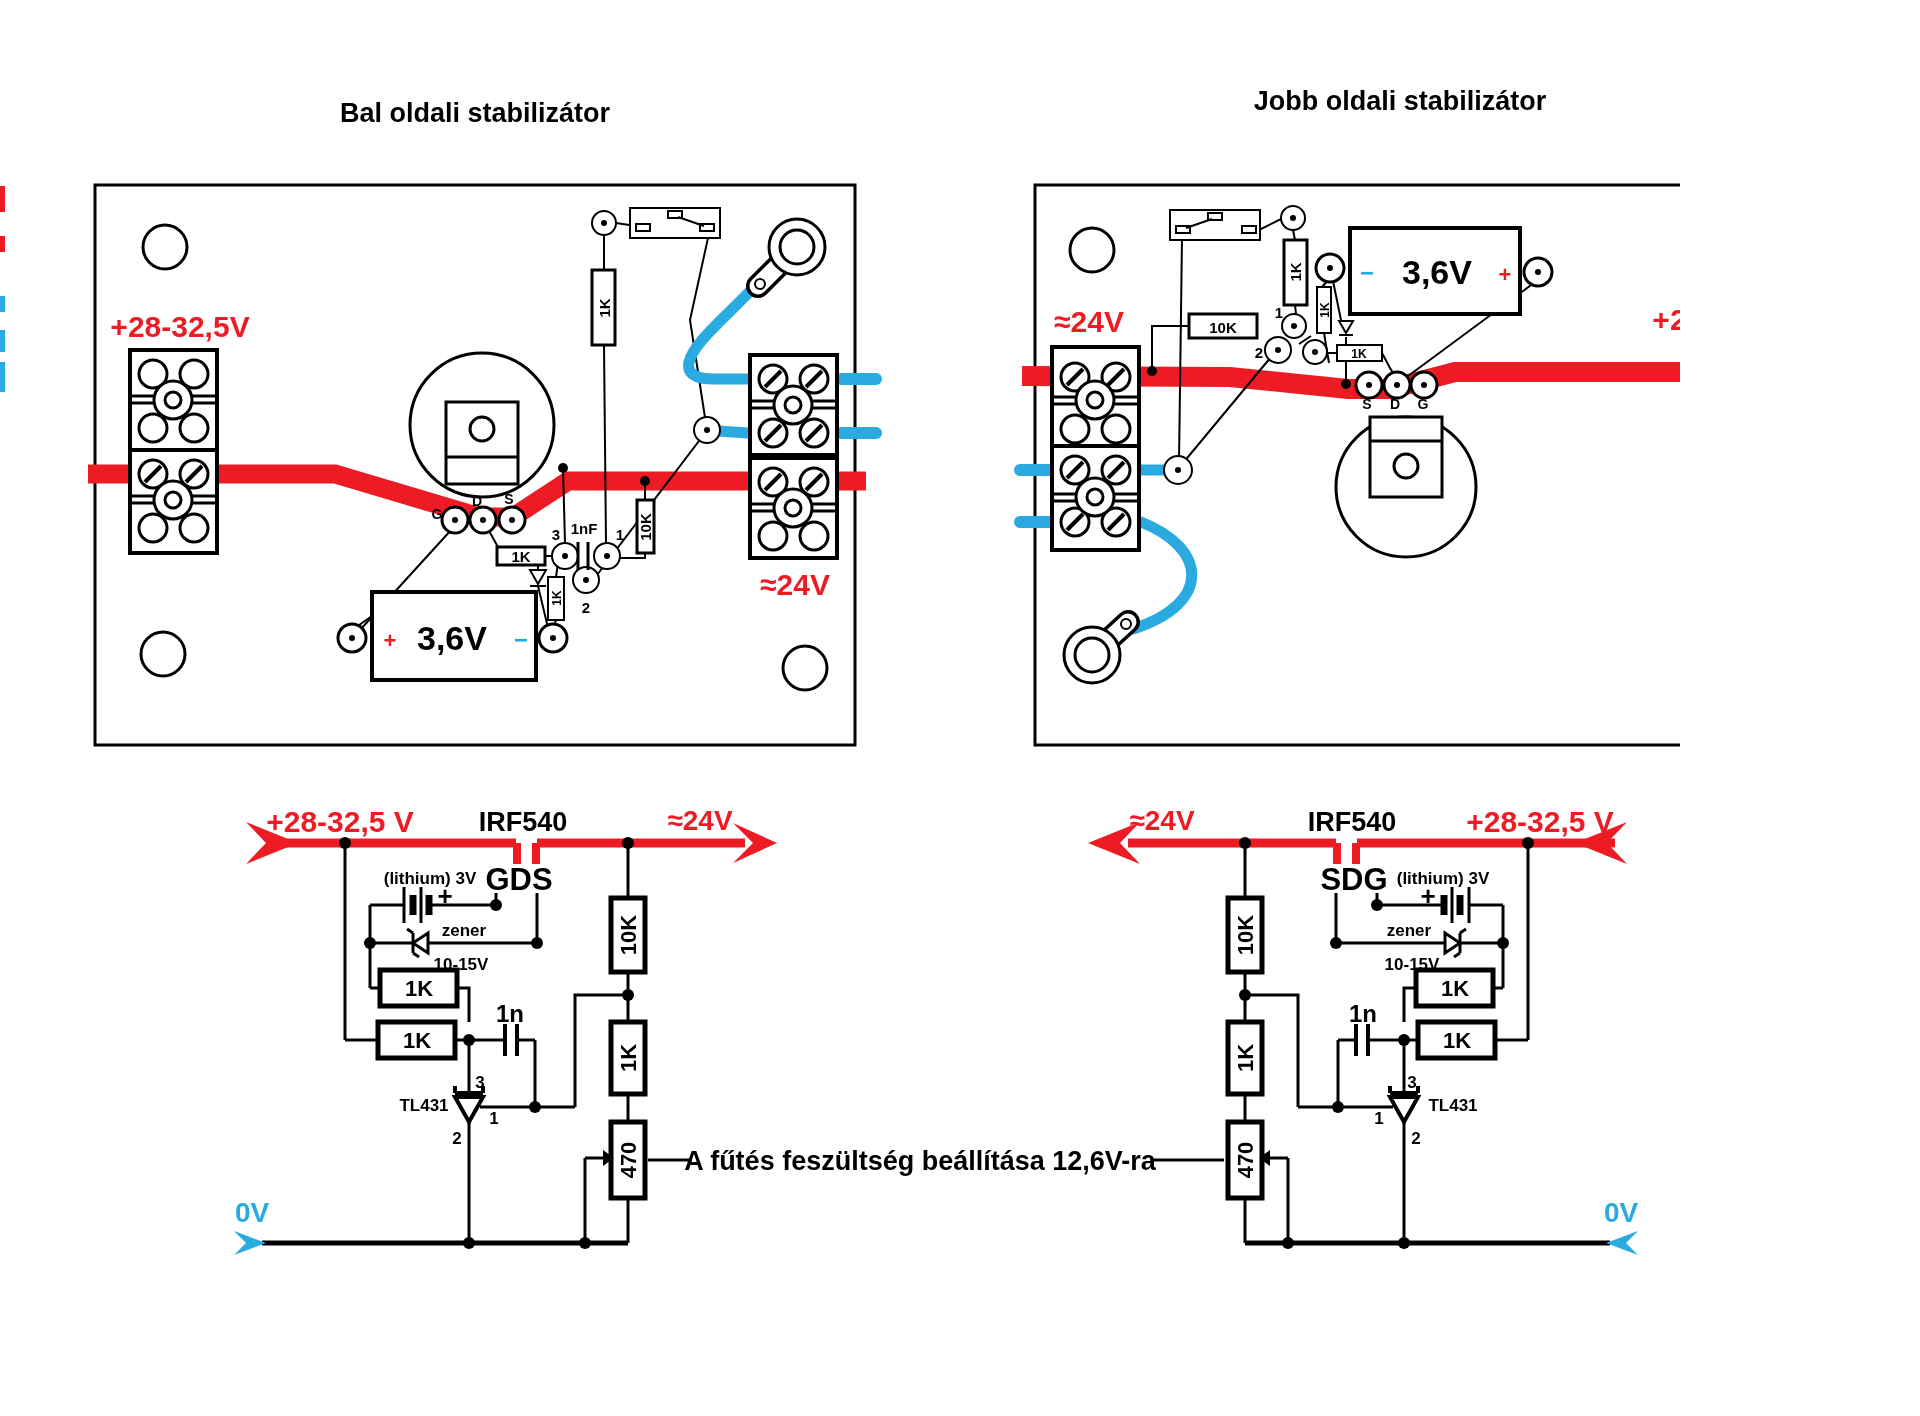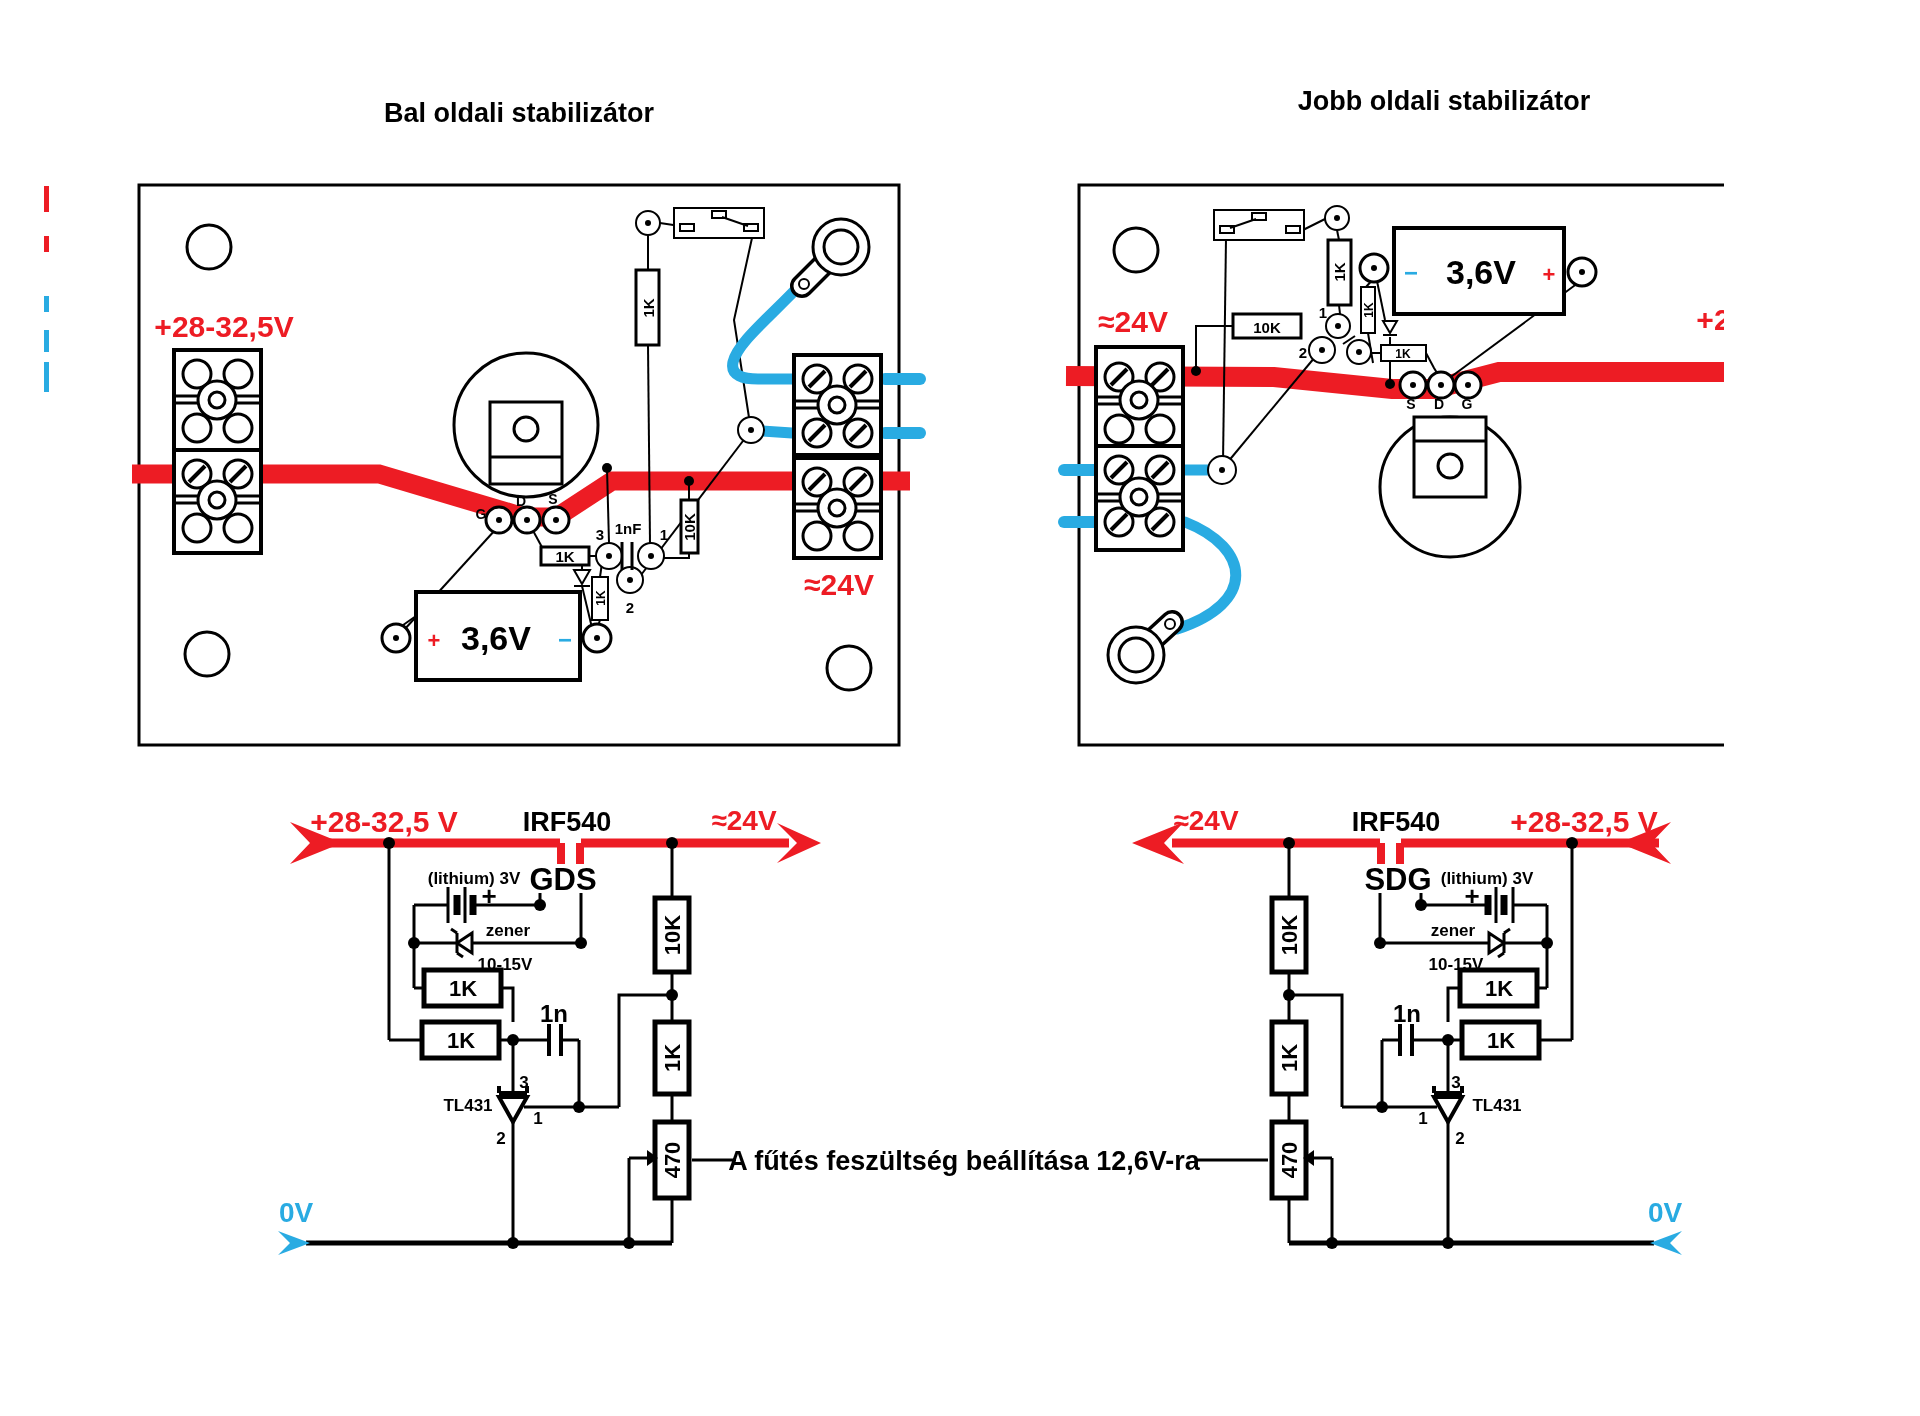--- a/index.html
+++ b/index.html
@@ -3,7 +3,7 @@
 <meta charset="utf-8">
 <style>
   html,body{margin:0;padding:0;background:#fff;}
-  .stage{position:relative;width:1680px;height:1416px;background:#fff;overflow:hidden;margin-left:44px;}
+  .stage{position:relative;width:1680px;height:1416px;background:#fff;overflow:hidden;}
   svg{position:absolute;left:0;top:0;}
   svg text{font-family:"Liberation Sans","DejaVu Sans",sans-serif;font-weight:bold;fill:#000;}
   .mid{text-anchor:middle;}

